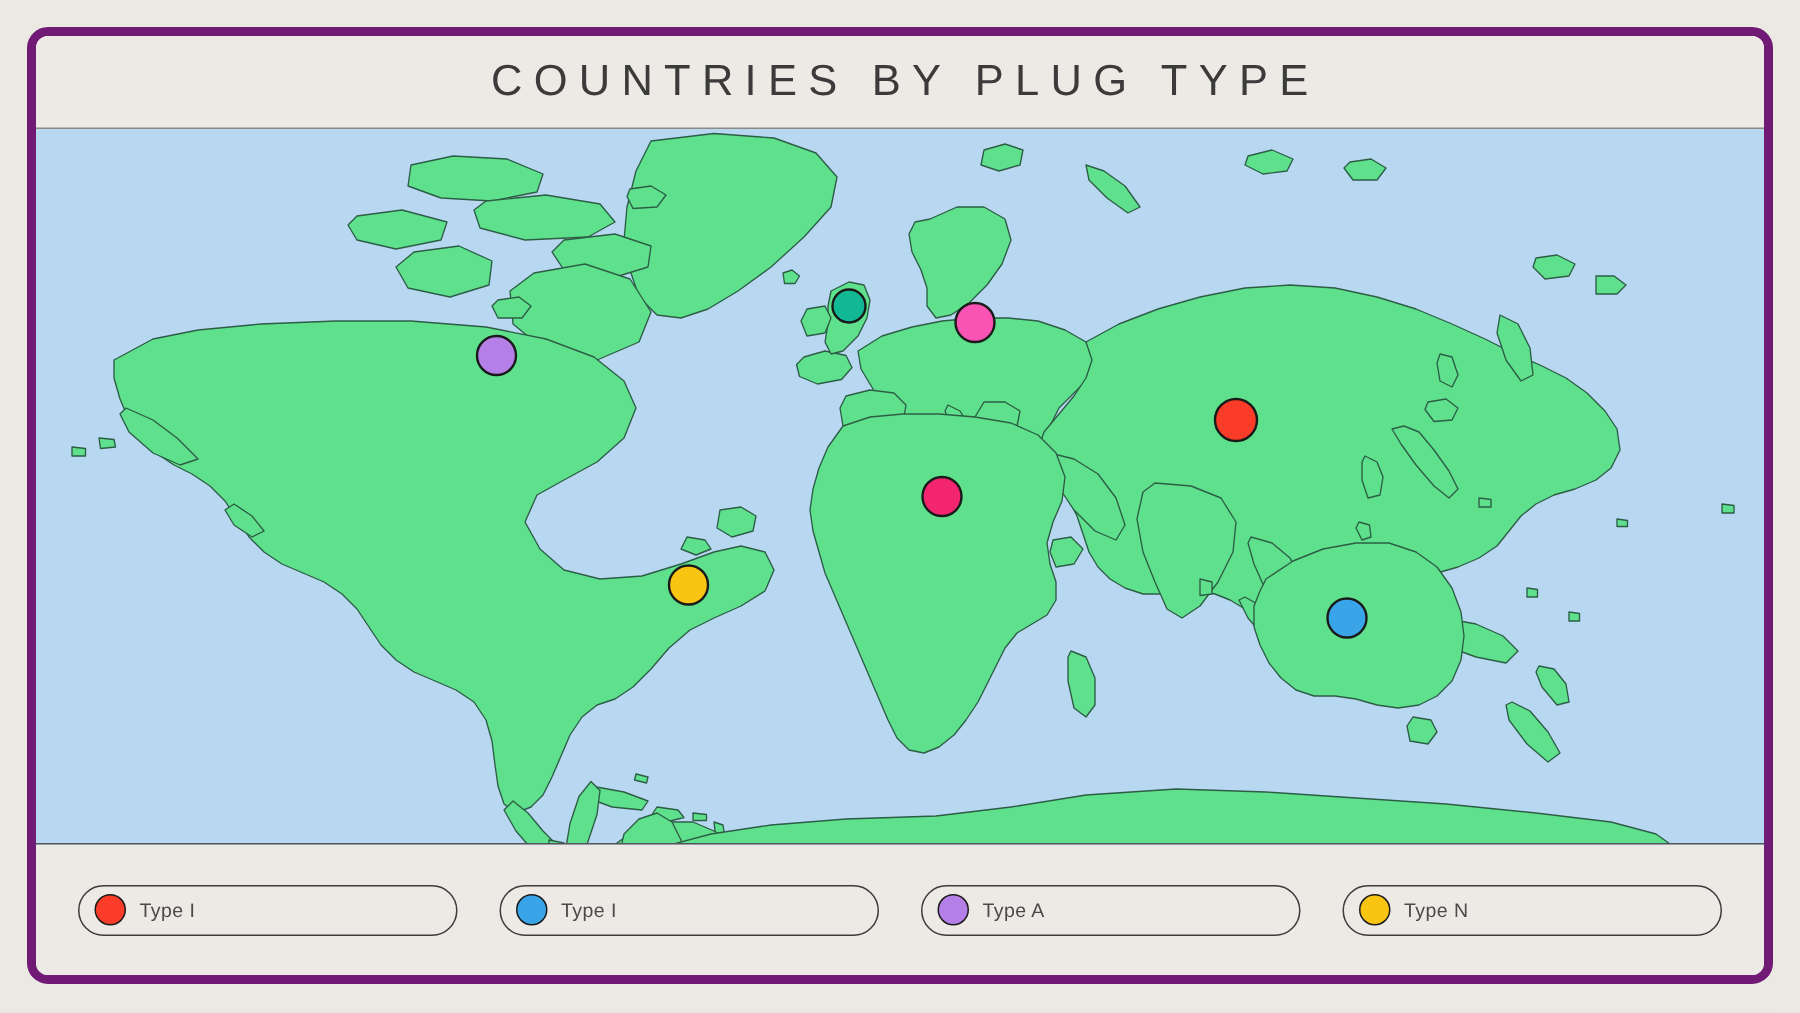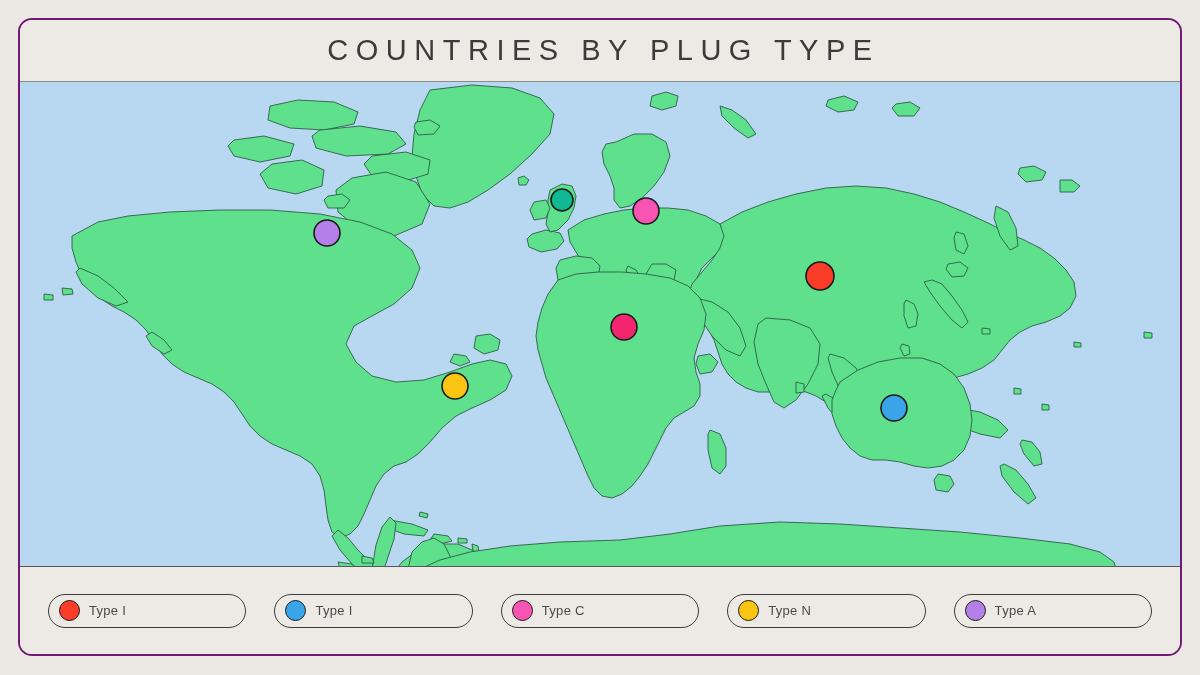--- a/index.html
+++ b/index.html
@@ -27,7 +27,7 @@
     top: 18px;
     width: 1164px;
     height: 638px;
-    border: 2px solid #701a75;
+    border: 6px solid #701a75;
     border-radius: 14px;
     background: #edeae5;
     box-sizing: border-box;

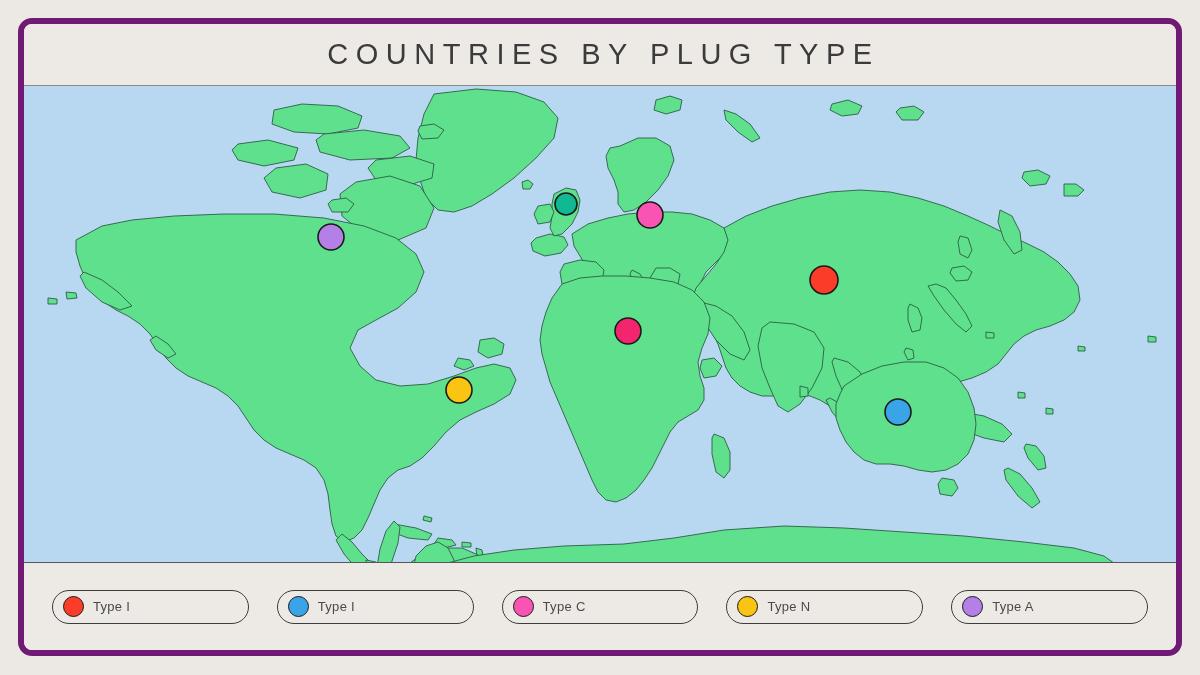--- a/index.html
+++ b/index.html
@@ -301,10 +301,6 @@
       </div>
 
 
-      <div class="legend-item">
-        <span class="swatch" style="background: rgb(249, 84, 180);"></span>
-        <span class="legend-label">Type C</span>
-      </div>
 
       <div class="legend-item">
         <span class="swatch" style="background: rgb(249, 196, 18);"></span>

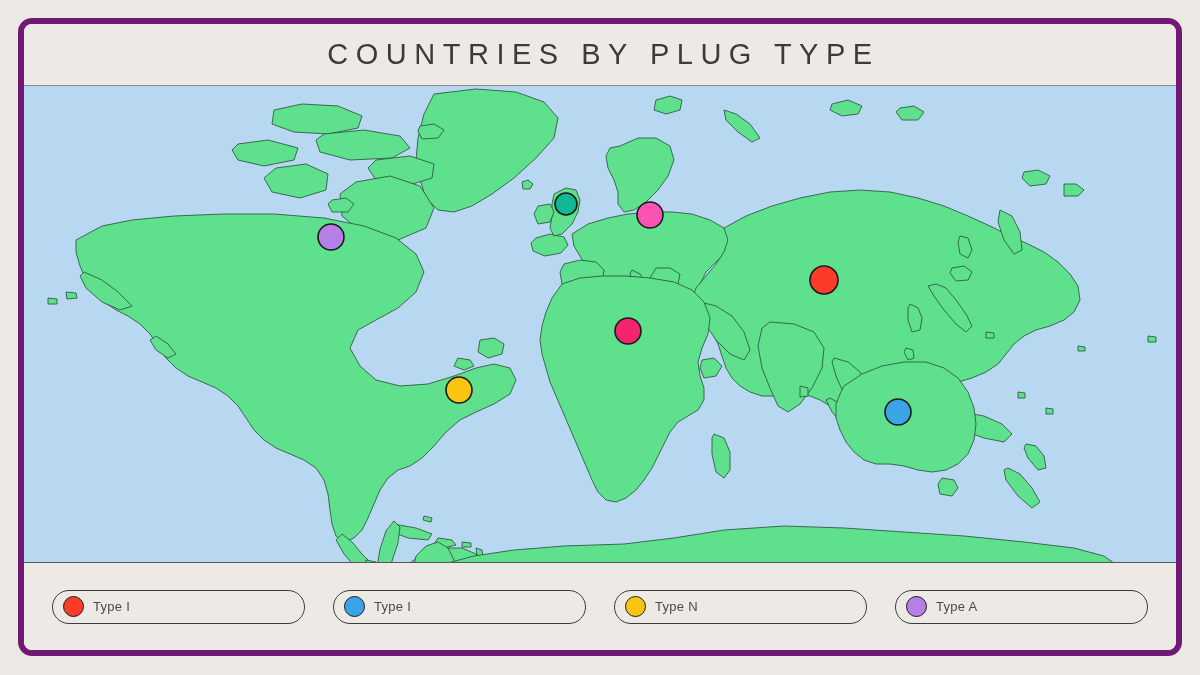--- a/index.html
+++ b/index.html
@@ -303,15 +303,15 @@
 
 
       <div class="legend-item">
+        <span class="swatch" style="background: rgb(181, 127, 232);"></span>
+        <span class="legend-label">Type A</span>
+      </div>
+
+      <div class="legend-item">
         <span class="swatch" style="background: rgb(249, 196, 18);"></span>
         <span class="legend-label">Type N</span>
       </div>
 
-      <div class="legend-item">
-        <span class="swatch" style="background: rgb(181, 127, 232);"></span>
-        <span class="legend-label">Type A</span>
-      </div>
-
     </div>
   </div>
 </div>

